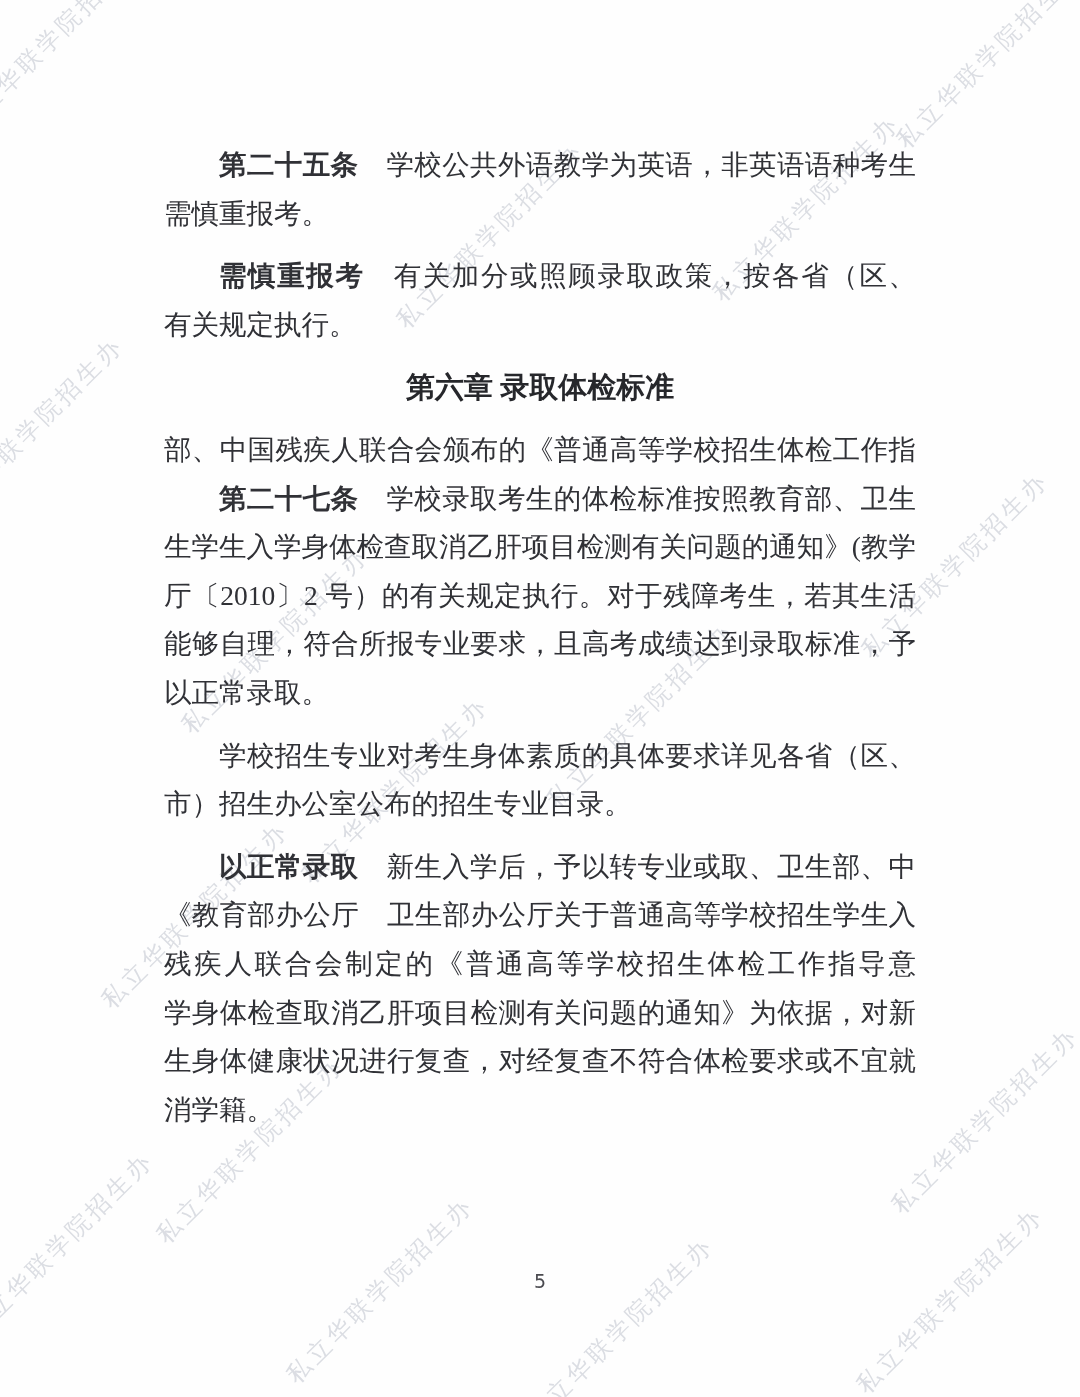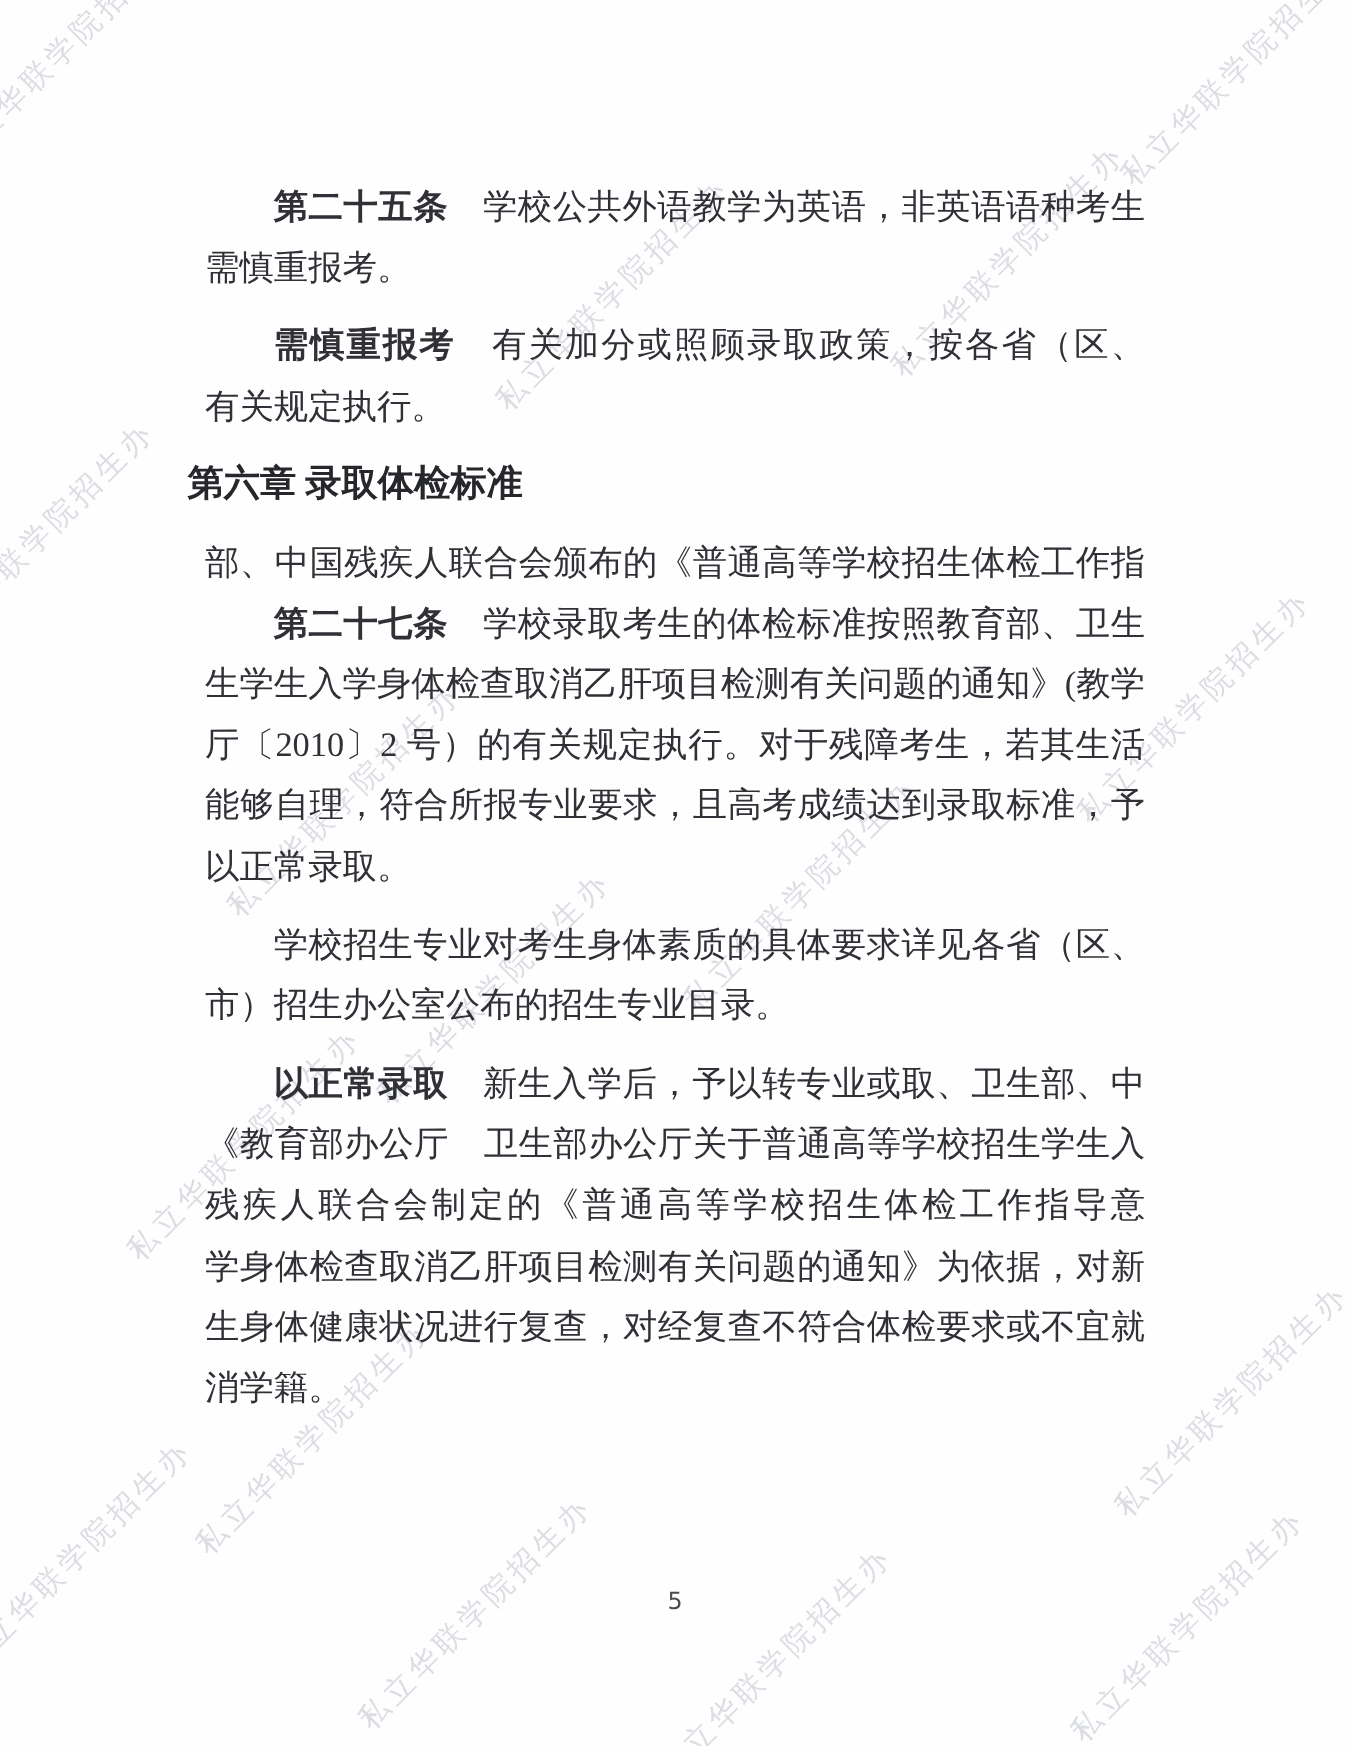--- a/index.html
+++ b/index.html
@@ -56,6 +56,7 @@
   .heading {
     font-weight: 700;
     font-size: 29px;
+    text-align: center;
     height: 48.6px;
     line-height: 48.6px;
     margin: 14px 0 10px 0;

